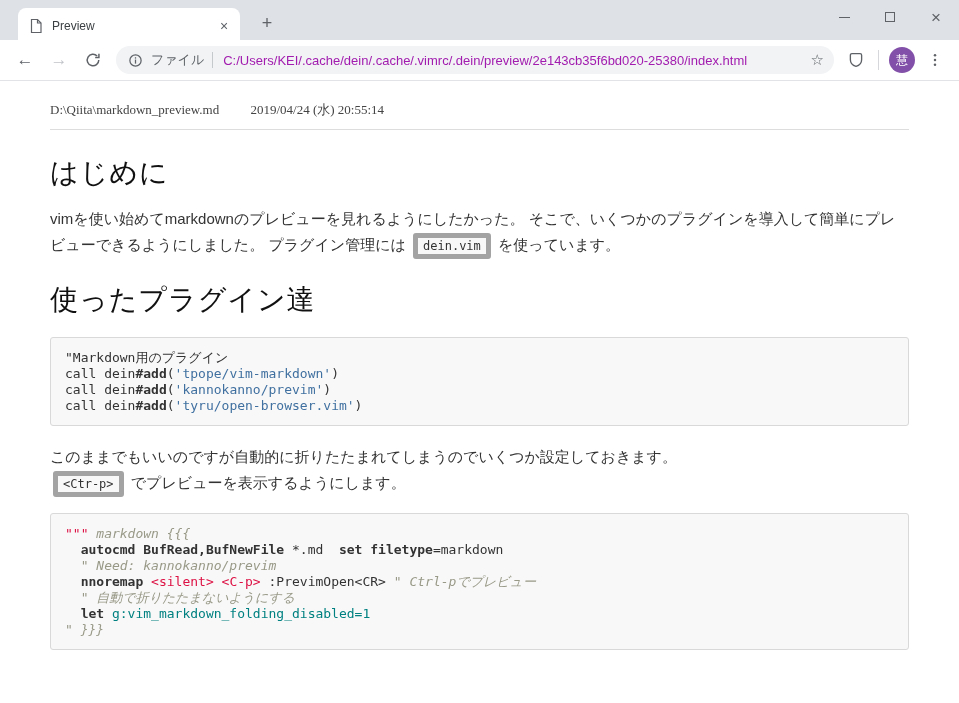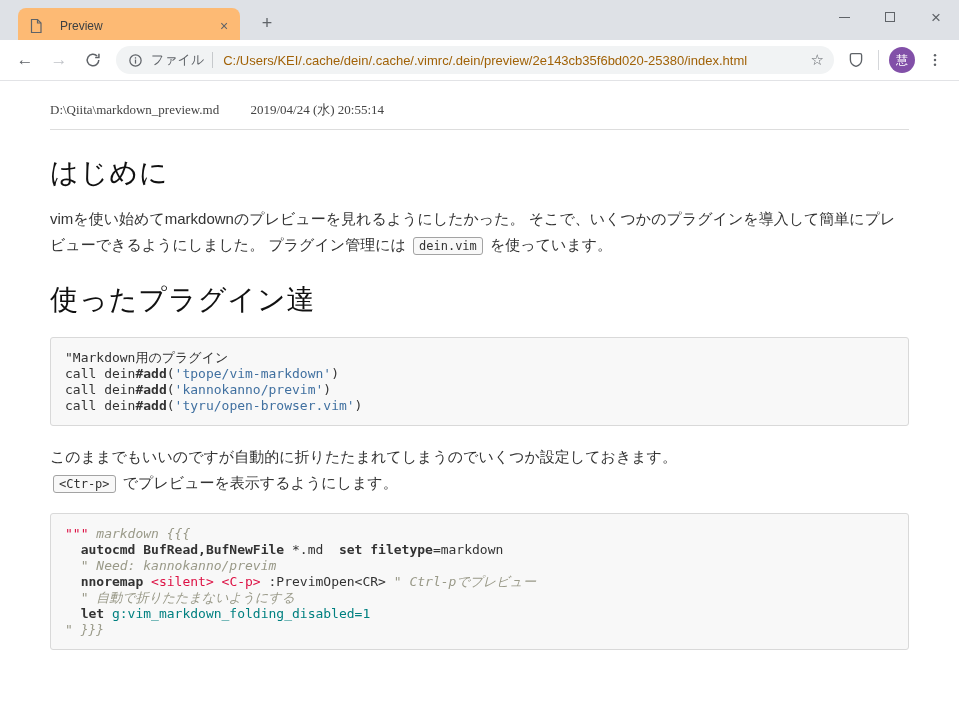--- a/index.html
+++ b/index.html
@@ -9,8 +9,8 @@
 
   
   .tabstrip { height:40px; background:#dee1e6; position:relative; }
-  .tab { position:absolute; left:18px; top:8px; width:222px; height:32px; background:#fdba74;
-         border-radius:8px 8px 0 0; display:flex; align-items:center; padding:4px 8px 0 10px;gap:8px; }
+  .tab { position:absolute; left:18px; top:8px; width:222px; height:32px; background:#ffffff;
+         border-radius:8px 8px 0 0; display:flex; align-items:center; padding:4px 8px 0 10px; }
   .favicon { width:16px; height:16px; display:inline-flex; margin-right:8px; flex:none; }
   .tab-title { flex:1; font-size:12px; color:#3c4043; white-space:nowrap; overflow:hidden; }
   .tab-close { font-size:14px; color:#5f6368; width:16px; height:16px; line-height:16px;

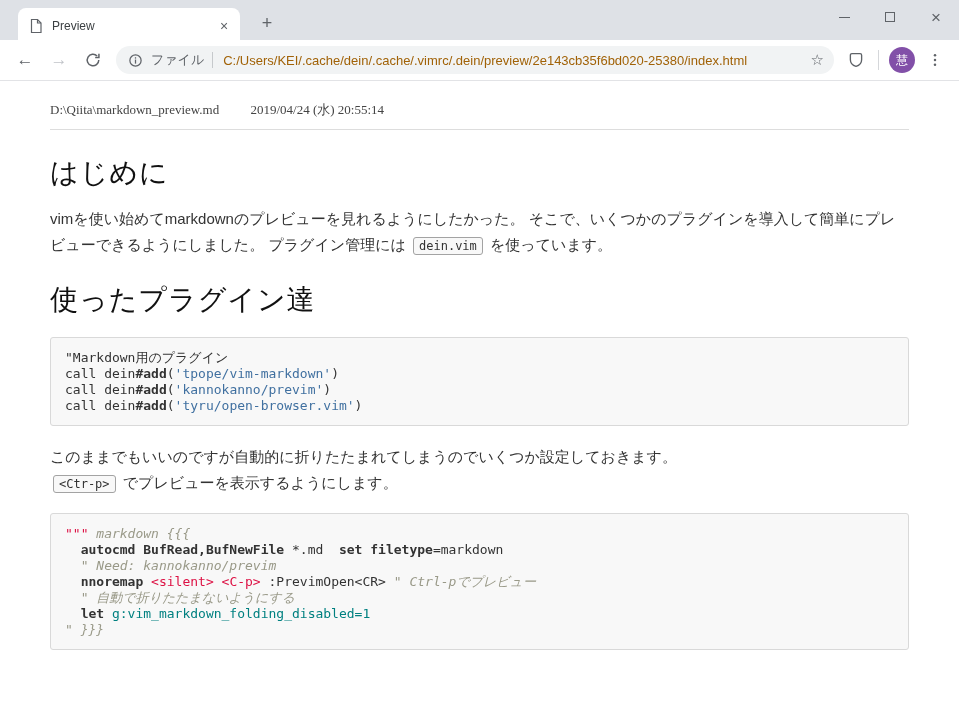--- a/index.html
+++ b/index.html
@@ -34,7 +34,7 @@
   .info { display:inline-flex; margin-right:8px; flex:none; }
   .scheme { font-size:13px; color:#5f6368; margin-right:8px; white-space:nowrap; flex:none; }
   .vsep { width:1px; height:16px; background:#c6c9cc; margin-right:10px; flex:none; }
-  .address { flex:1; font-size:13px; color:#a16207; white-space:nowrap; overflow:hidden; min-width:0; }
+  .address { flex:1; font-size:13px; color:#a21caf; white-space:nowrap; overflow:hidden; min-width:0; }
   .star { font-size:15px; color:#5f6368; margin-left:6px; padding:0 4px; flex:none; }
   .toolbtn { width:28px; height:28px; display:flex; align-items:center; justify-content:center;
              margin:0 2px; flex:none; }

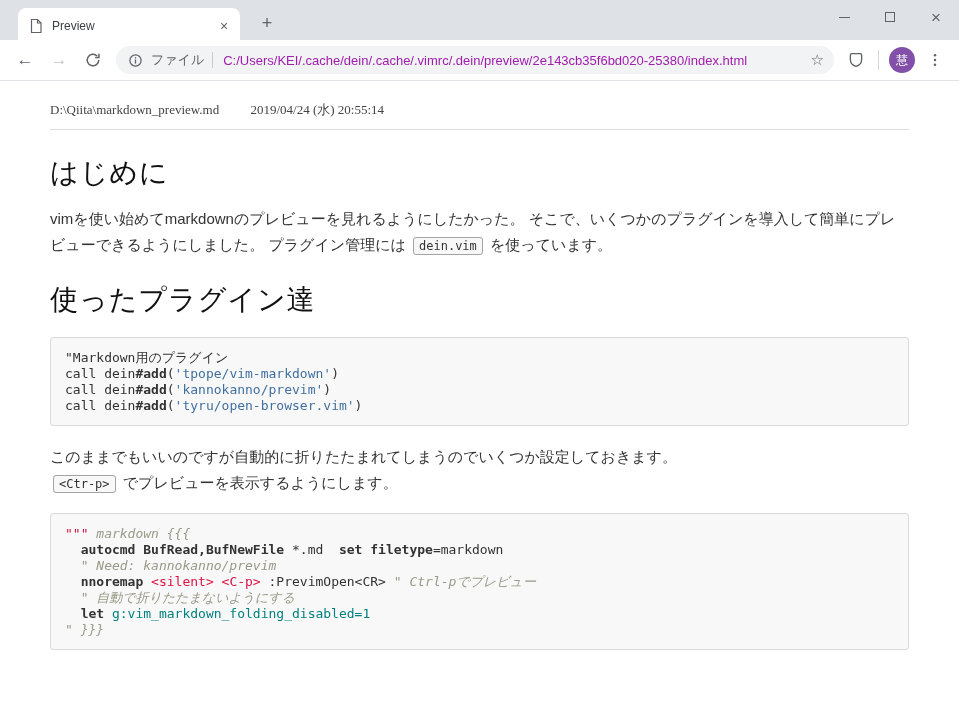--- a/index.html
+++ b/index.html
@@ -49,7 +49,7 @@
   .content h1 { font-size:28px; color:#111; margin:24px 0 14px; font-weight:normal; letter-spacing:1px; }
   .para { font-size:15px; line-height:1.7; color:#333; margin:14px 0; }
   .inline-code { font-family:"DejaVu Sans Mono","Liberation Mono",monospace; font-size:12px;
-                 background:#f8f8f8; border:1px solid #a3a3a3; border-radius:3px; padding:1px 5px;
+                 background:#f8f8f8; border:5px solid #a3a3a3; border-radius:3px; padding:1px 5px;
                  margin:0 3px; color:#333; }
   .codeblock { background:#f8f8f8; border:1px solid #d9d9d9; border-radius:3px; padding:12px 14px;
                margin:18px 0; font-family:"DejaVu Sans Mono","Liberation Mono",monospace;

